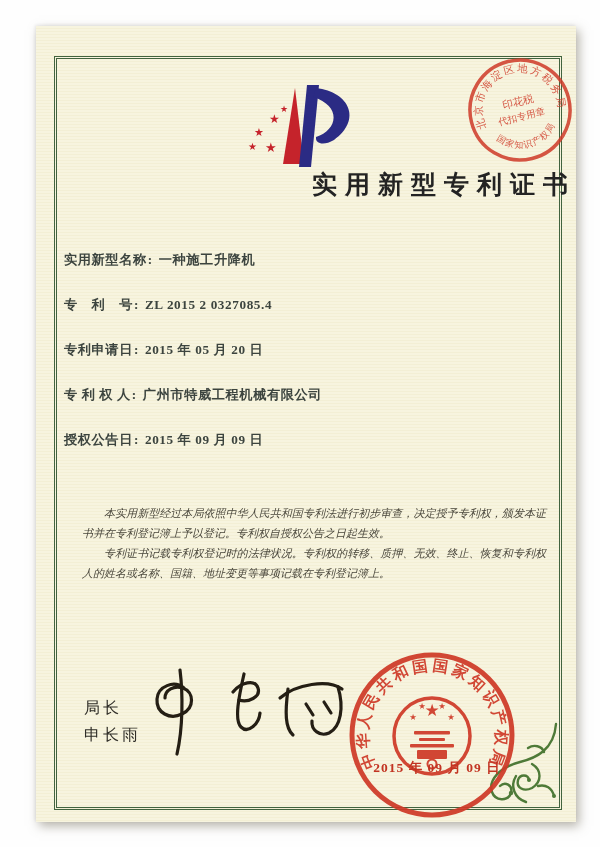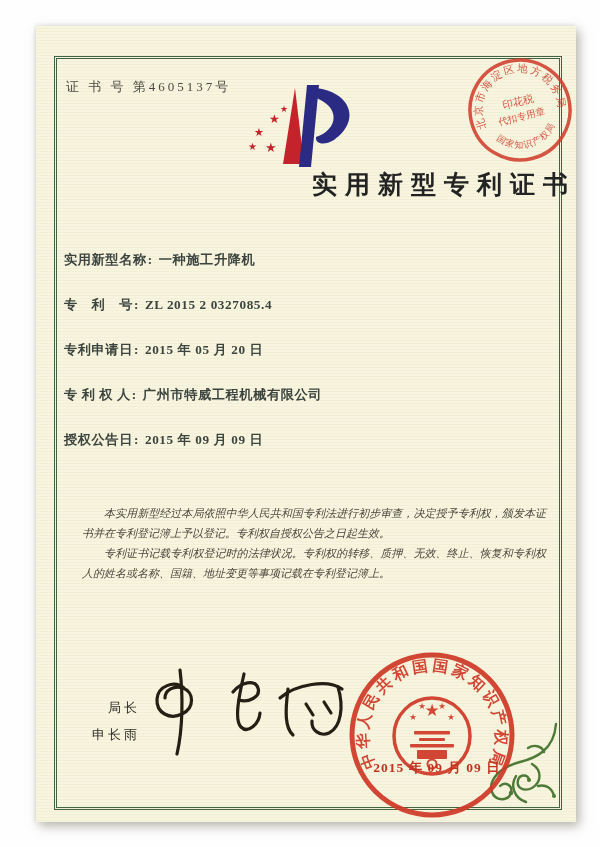--- a/index.html
+++ b/index.html
@@ -66,7 +66,6 @@
 
   <div class="frame"></div>
 
-  <div class="cert-no">证 书 号 第4605137号</div>
 
   <svg class="logo" width="140" height="88" viewBox="0 0 140 88">
     <polygon points="59,8 68,84 47,84" fill="#c5232b"></polygon>

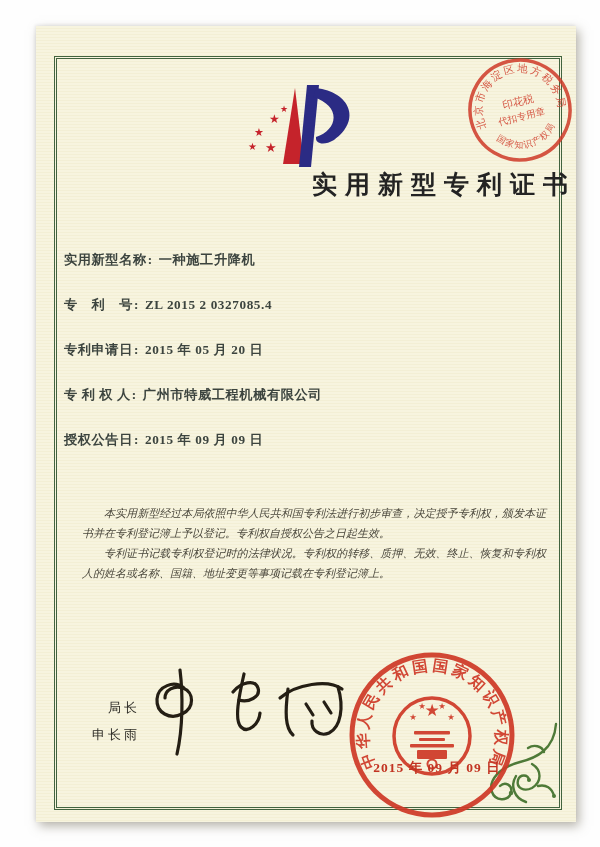--- a/index.html
+++ b/index.html
@@ -40,10 +40,9 @@
   }
   .body-text p{margin:0;text-indent:2em;}
   .signer{
-    position:absolute;left:56px;top:668px;z-index:4;
-    font-size:13px;letter-spacing:3px;line-height:27px;color:#2e2c26;
+    position:absolute;left:48px;top:668px;z-index:4;
+    font-size:16px;letter-spacing:3px;line-height:27px;color:#2e2c26;
     font-family:"Liberation Sans","DejaVu Sans",sans-serif;
-    text-align:right;
   }
   .signature-svg{position:absolute;left:102px;top:636px;z-index:4;}
   .seal-main{position:absolute;left:311px;top:624px;z-index:5;opacity:.93;}

